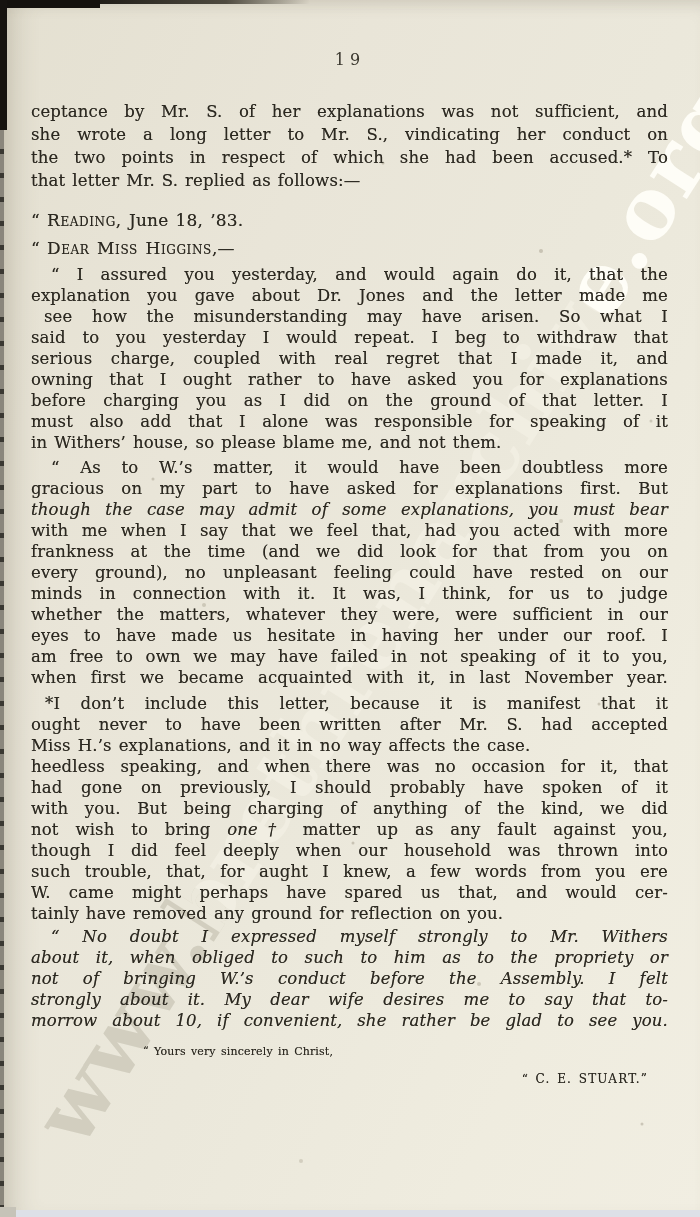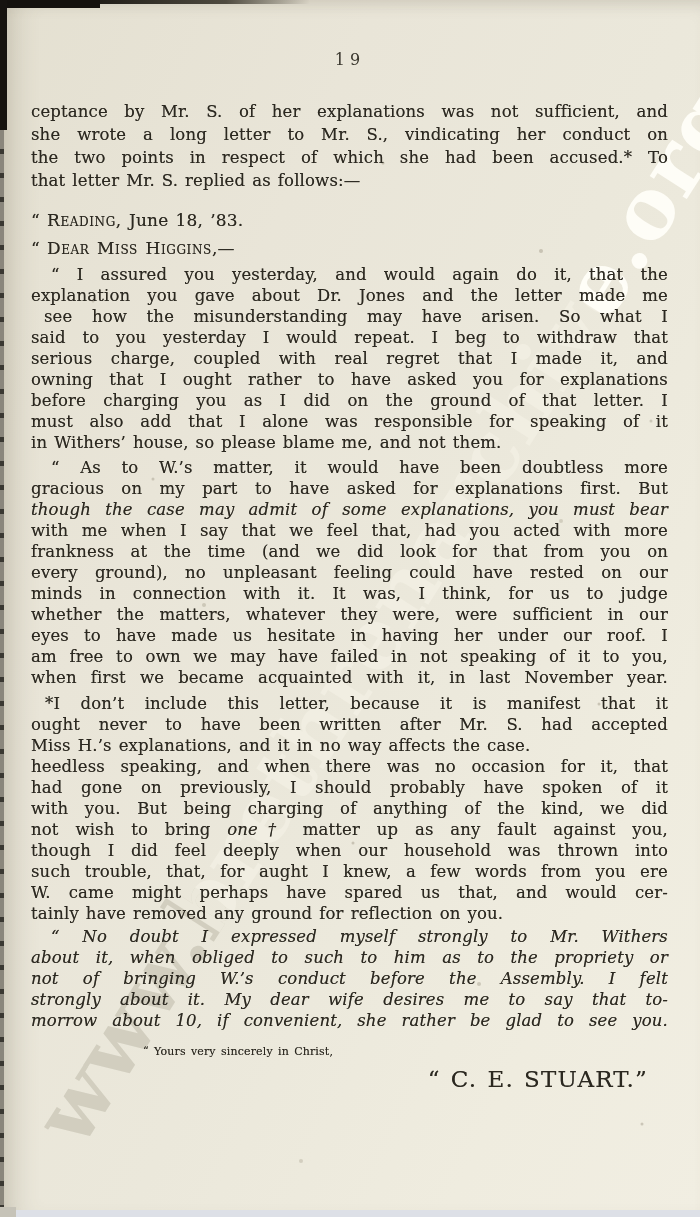--- a/index.html
+++ b/index.html
@@ -136,7 +136,7 @@
         <div class="line jline" style="height: 21px;">morrow about 10, if convenient, she rather be glad to see you.</div>
       </div>
       <div class="sline" style="margin-top: 10px; line-height: 21px; text-align: left; text-indent: 112px; font-size: 11px;"><span>“ Yours very sincerely in Christ,</span></div>
-      <div class="sline" style="margin-top: 6px; line-height: 22px; text-align: right; padding-right: 20px; font-size: 23px; letter-spacing: 1.2px;"><span>“ C. E. STUART.”</span></div>
+      <div class="sline" style="margin-top: 6px; line-height: 22px; text-align: right; padding-right: 20px; font-size: 12px; letter-spacing: 1.2px;"><span>“ C. E. STUART.”</span></div>
     </div>
 
 </div>

